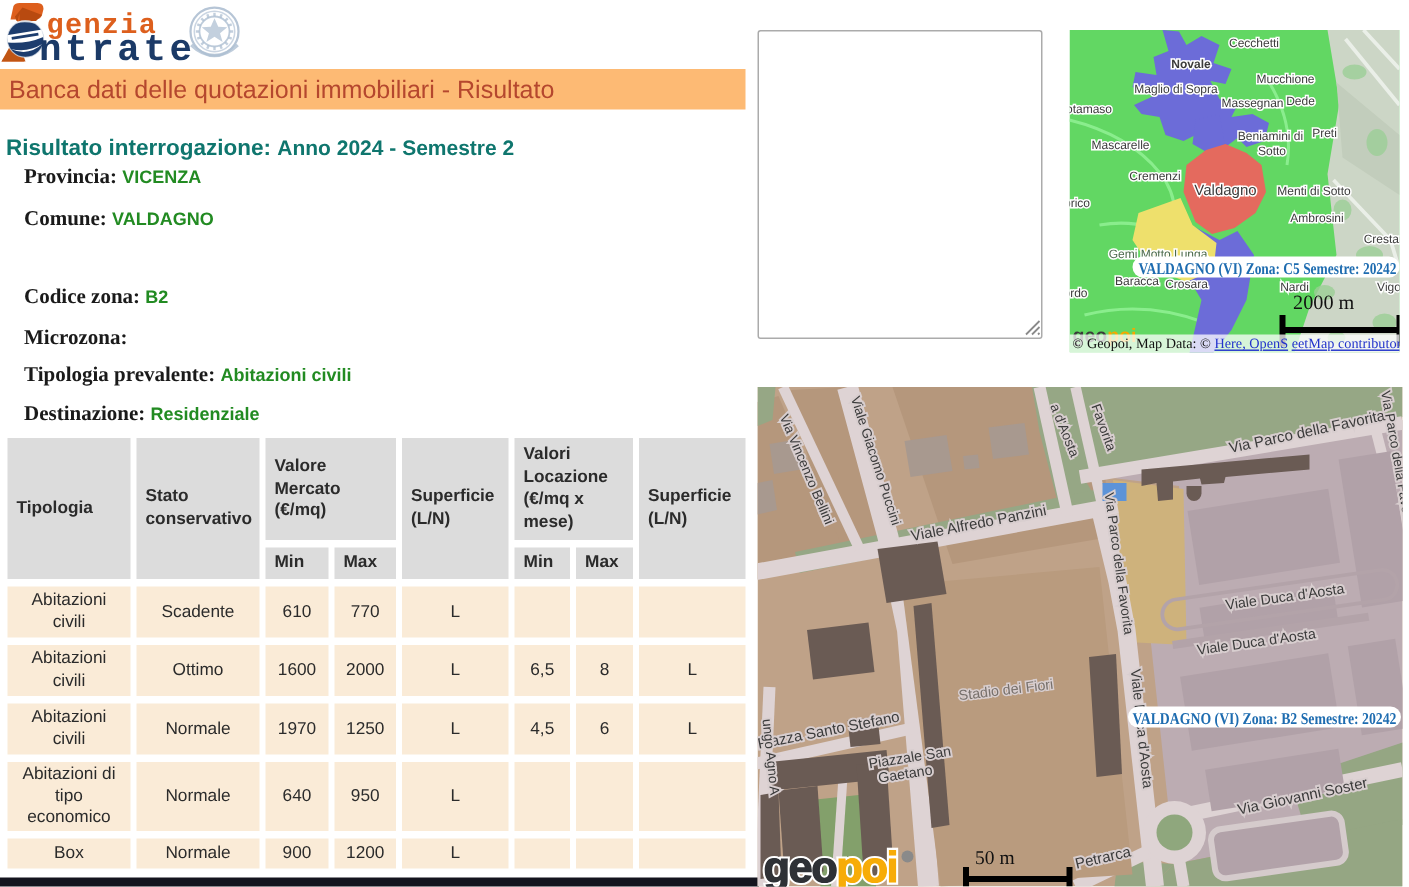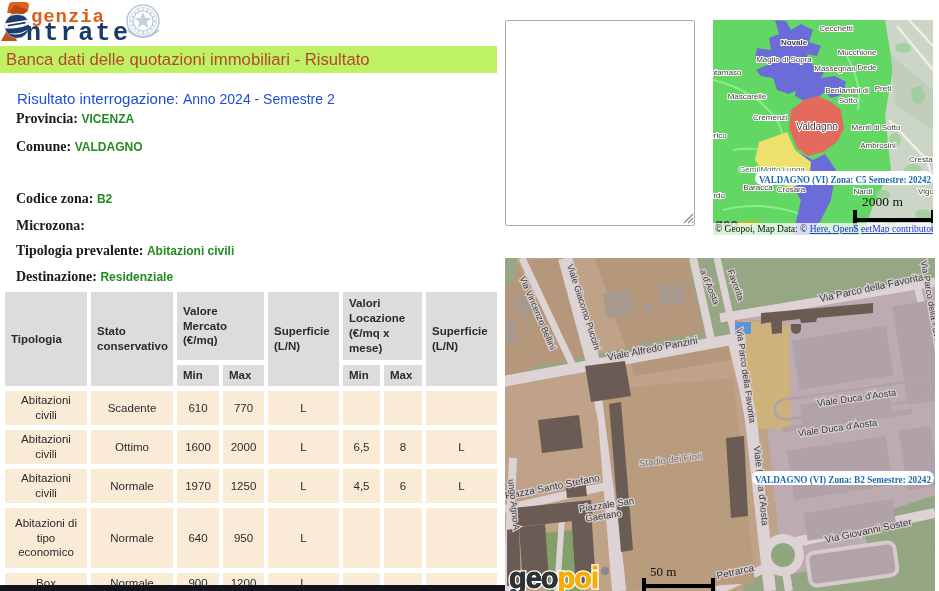--- a/index.html
+++ b/index.html
@@ -6,7 +6,7 @@
 body{width:939px;height:591px;overflow:hidden;background:#ffffff;font-family:"Liberation Sans",sans-serif;}
 .abs{position:absolute;}
 #page{position:relative;width:939px;height:591px;}
-.banner{left:0;top:46px;width:491px;height:27px;background:#bef264;color:#b5472e;font-size:16.7px;line-height:27px;padding-left:6px;}
+.banner{left:0;top:46px;width:491px;height:27px;background:#fdba74;color:#b5472e;font-size:16.7px;line-height:27px;padding-left:6px;}
 .title{left:17px;top:90px;font-size:15px;font-weight:normal;color:#1d4ed8;}
 .fl{left:16px;font-family:"Liberation Serif",serif;font-size:14px;font-weight:bold;color:#1a1a1a;white-space:nowrap;}
 .fl b{font-family:"Liberation Sans",sans-serif;font-size:12px;color:#228b22;}

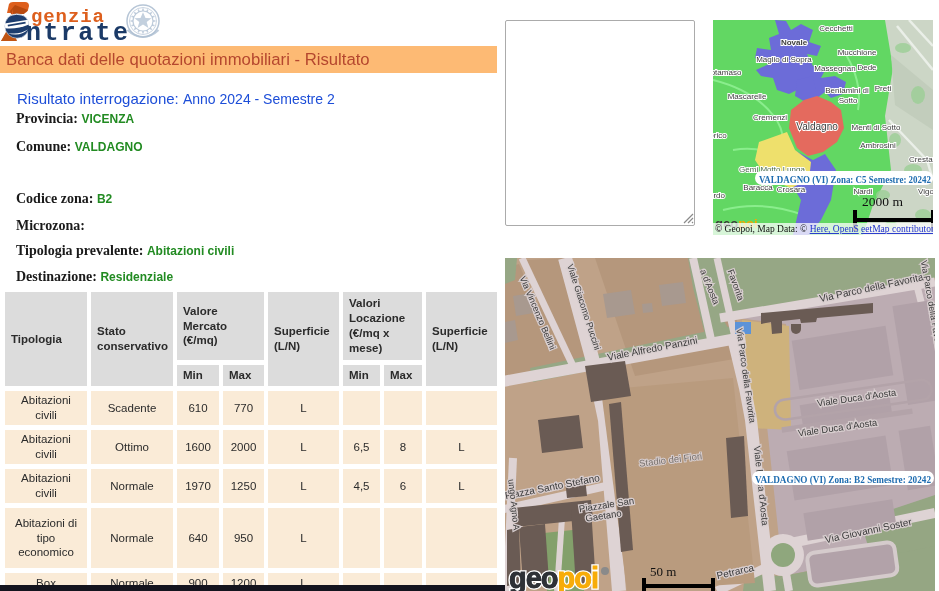--- a/index.html
+++ b/index.html
@@ -7,7 +7,7 @@
 .abs{position:absolute;}
 #page{position:relative;width:939px;height:591px;}
 .banner{left:0;top:46px;width:491px;height:27px;background:#fdba74;color:#b5472e;font-size:16.7px;line-height:27px;padding-left:6px;}
-.title{left:17px;top:90px;font-size:15px;font-weight:normal;color:#1d4ed8;}
+.title{left:4px;top:90px;font-size:15px;font-weight:bold;color:#0f766e;}
 .fl{left:16px;font-family:"Liberation Serif",serif;font-size:14px;font-weight:bold;color:#1a1a1a;white-space:nowrap;}
 .fl b{font-family:"Liberation Sans",sans-serif;font-size:12px;color:#228b22;}
 table{position:absolute;left:1px;top:287px;width:500px;border-collapse:separate;border-spacing:4px 5px;table-layout:fixed;}

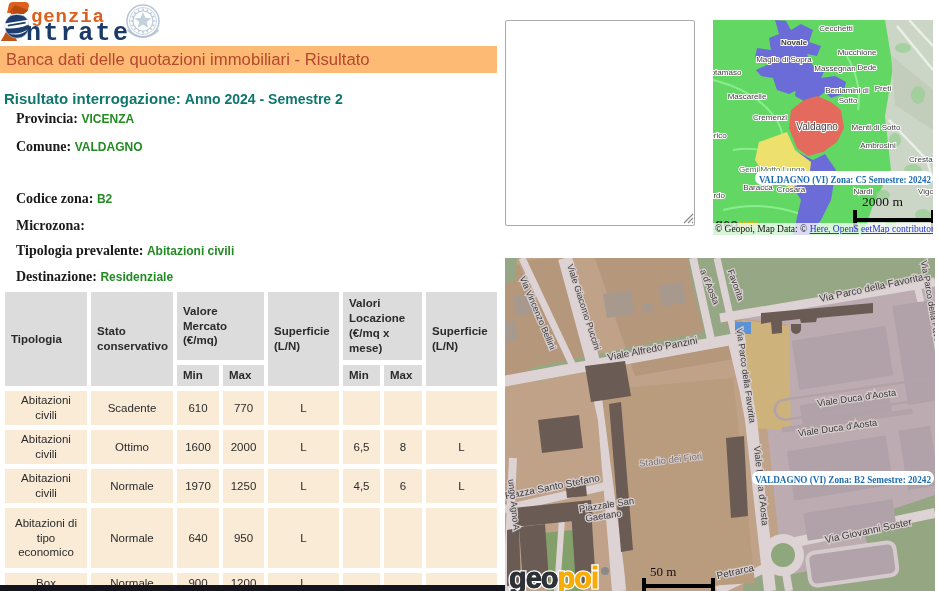--- a/index.html
+++ b/index.html
@@ -119,7 +119,7 @@
           <td>L</td>
     </tr>
     <tr>
-      <td style="height:60px">Abitazioni di<br>tipo<br>economico</td>
+      <td style="height:46px">Abitazioni di<br>tipo<br>economico</td>
           <td>Normale</td>
           <td>640</td>
           <td>950</td>

